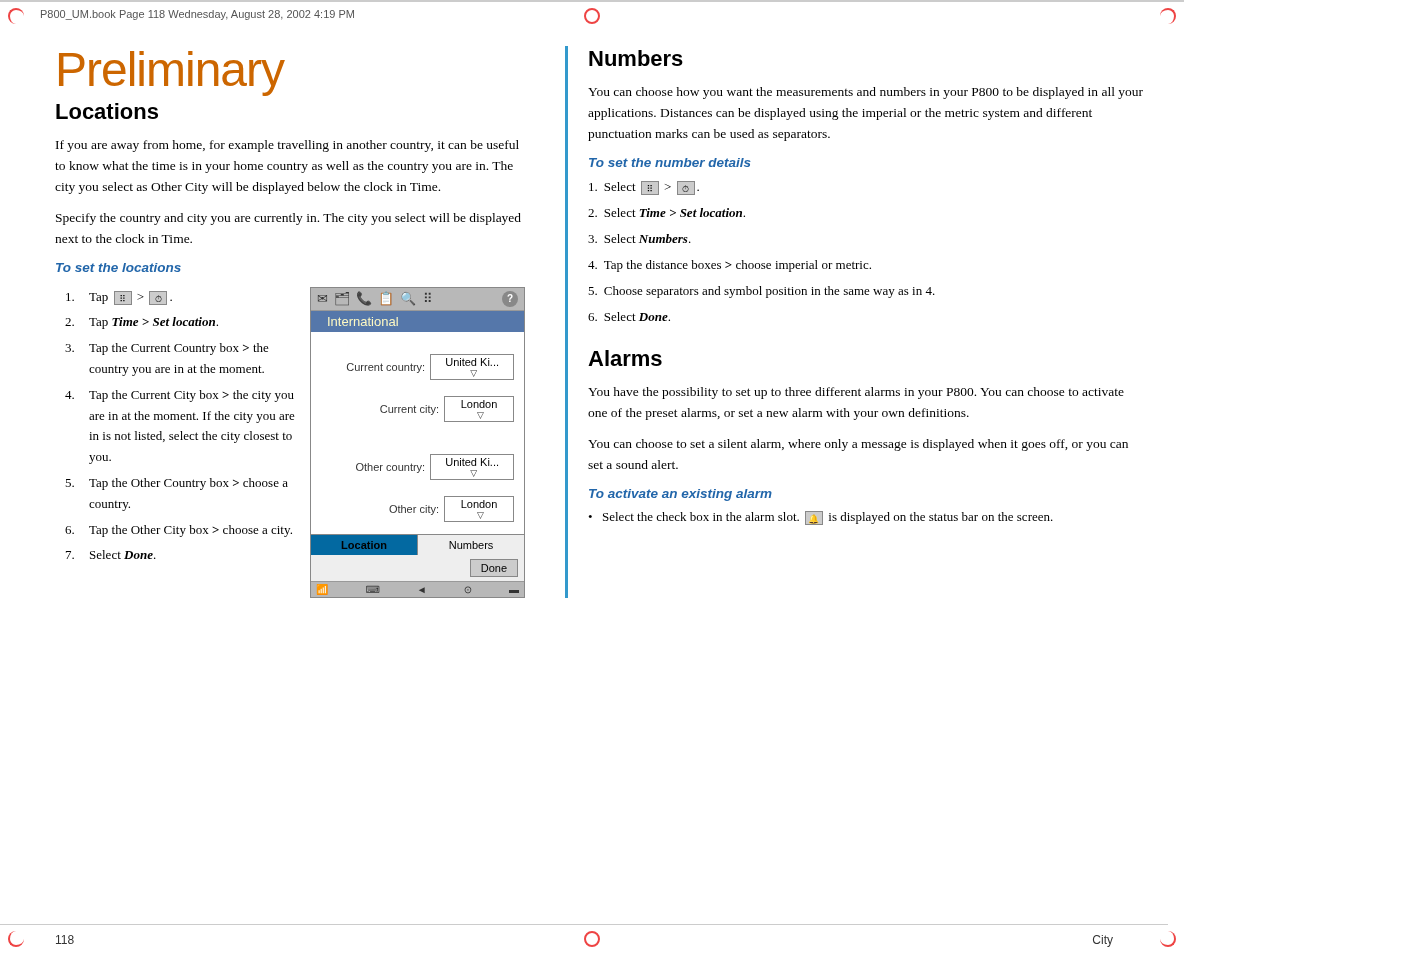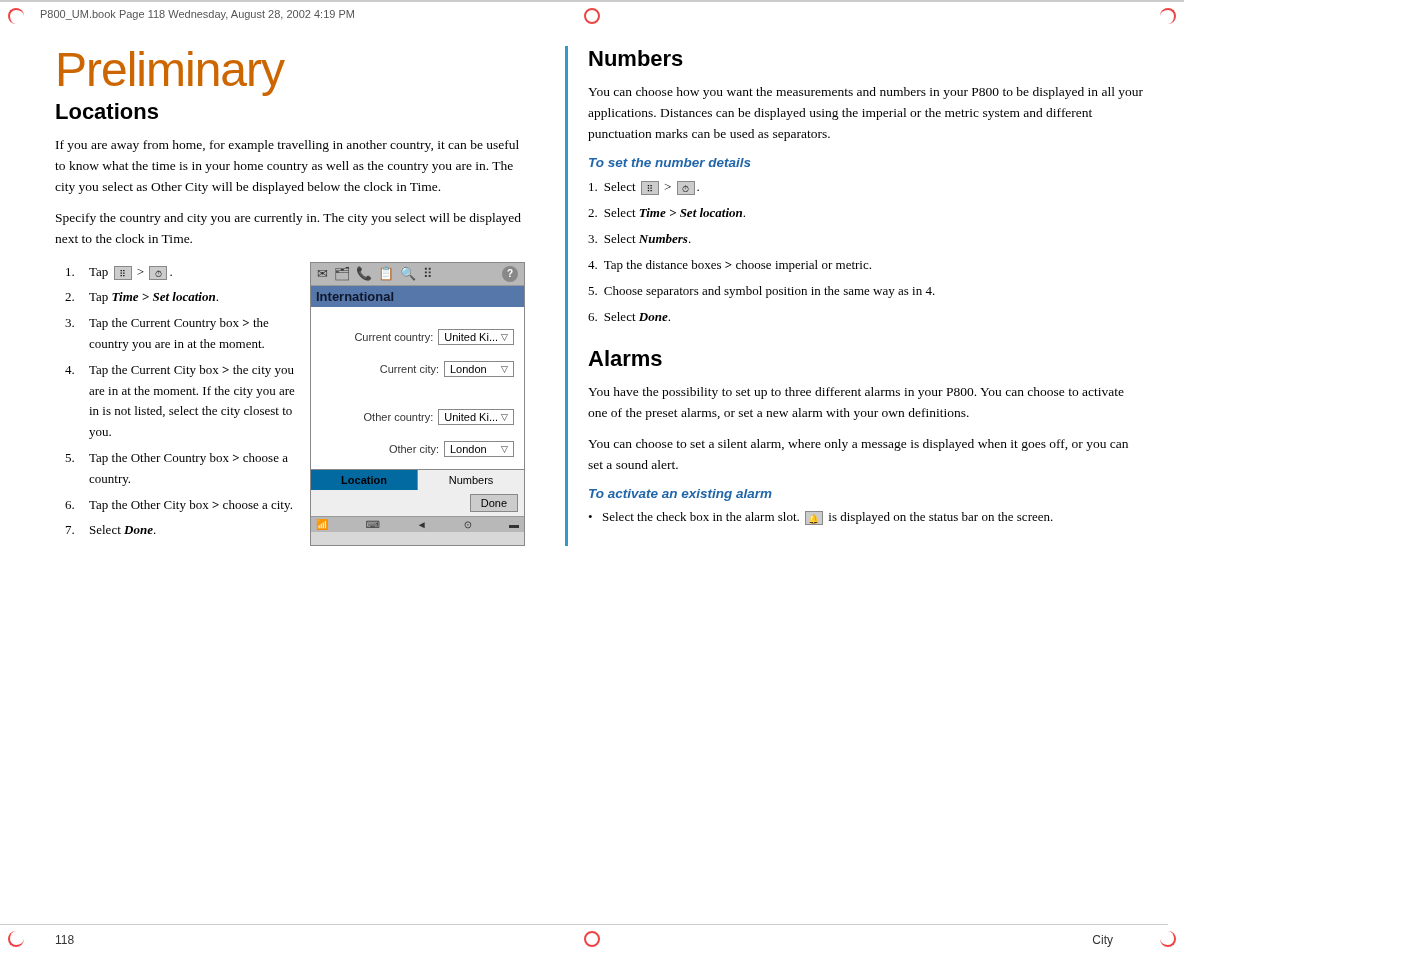--- a/index.html
+++ b/index.html
@@ -361,6 +361,7 @@
 
       <p class="body-text">Specify the country and city you are currently in. The city you select will be displayed next to the clock in Time.</p>
 
+      <div class="italic-heading">To set the locations</div>
 
       <div class="phone-ui-wrapper">
 

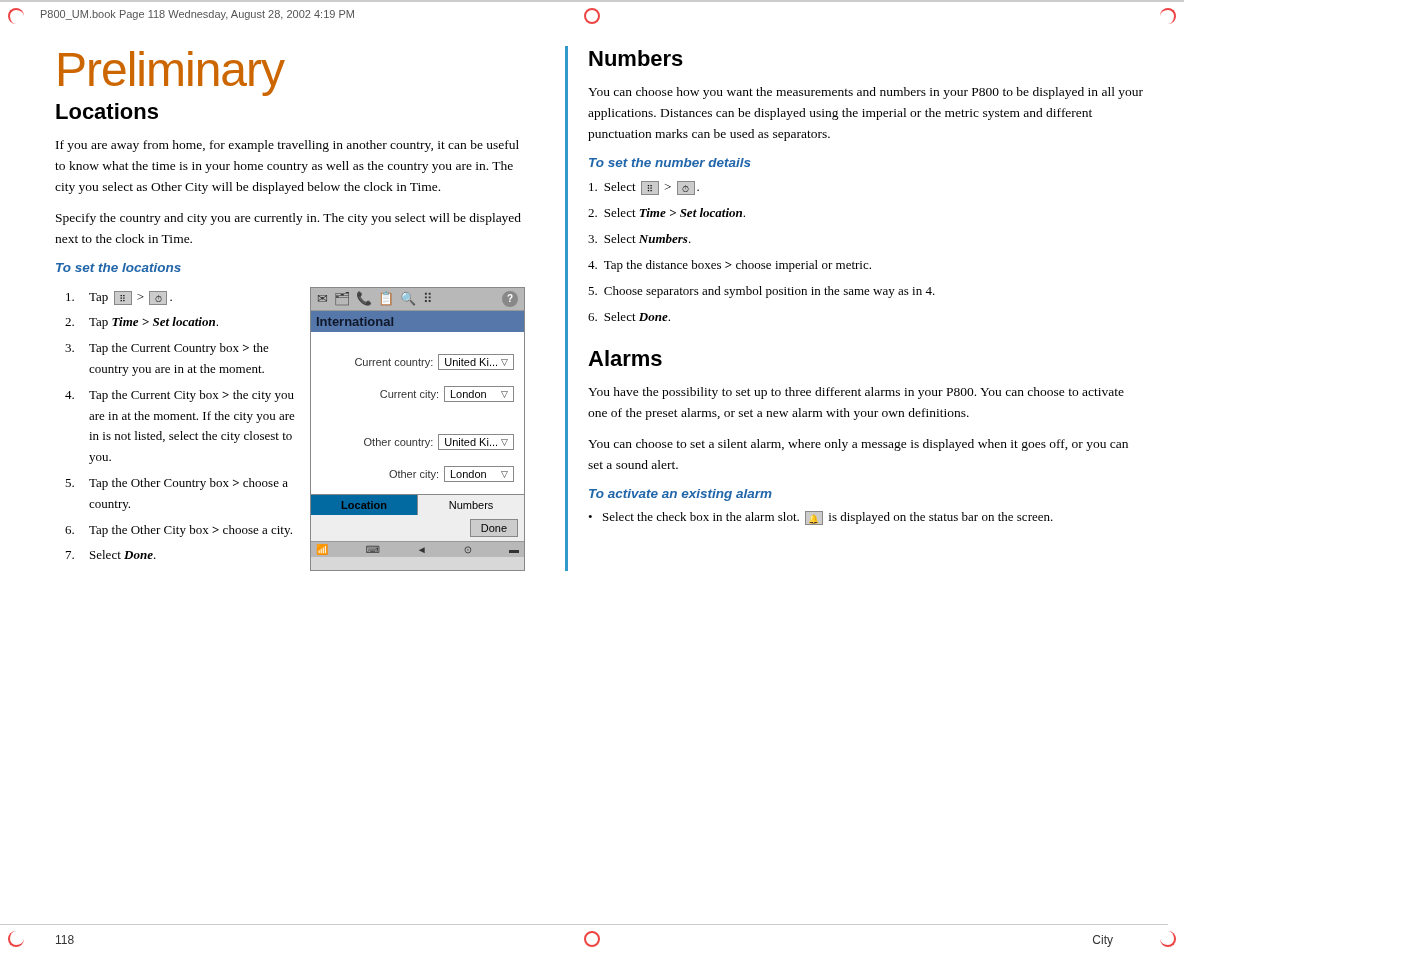--- a/index.html
+++ b/index.html
@@ -158,10 +158,10 @@
 
     .phone-header {
       background: #5577aa;
-      color: #0f172a;
-      font-weight: bold;
+      color: #fef9c3;
+      font-weight: normal;
       font-size: 13px;
-      padding: 3px 5px;
+      padding: 3px 16px;
     }
 
     .phone-body {

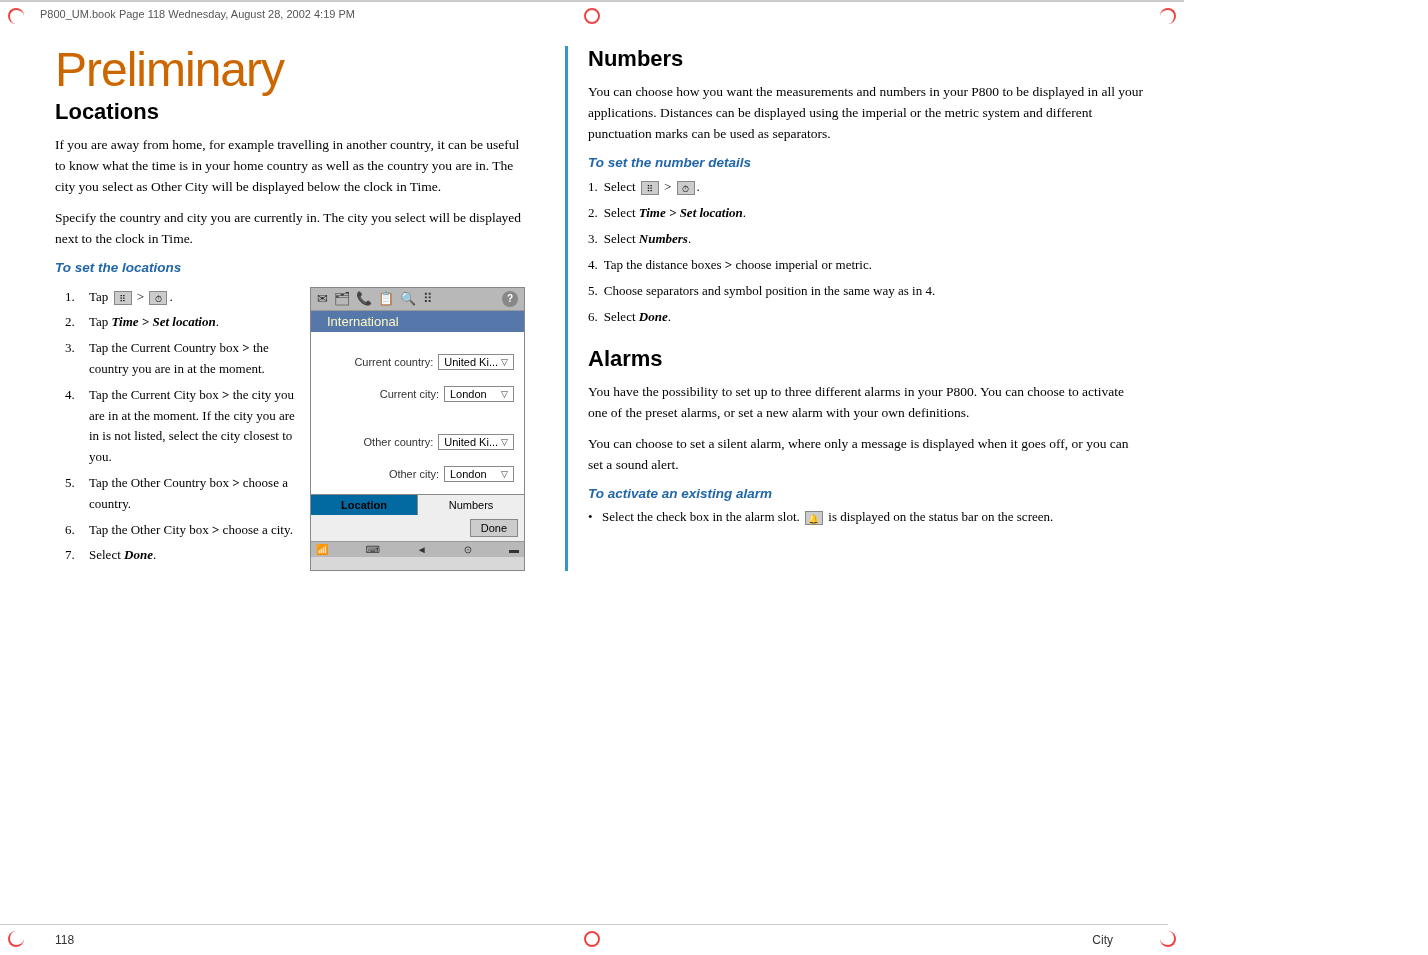--- a/index.html
+++ b/index.html
@@ -187,11 +187,12 @@
       background: #fff;
       border: 1px solid #888;
       font-size: 11px;
-      padding: 1px 5px;
+      padding: 1px 14px;
       display: flex;
       align-items: center;
       justify-content: space-between;
       min-width: 70px;
+      flex-direction: column;
     }
 
     .phone-dropdown-arrow {

